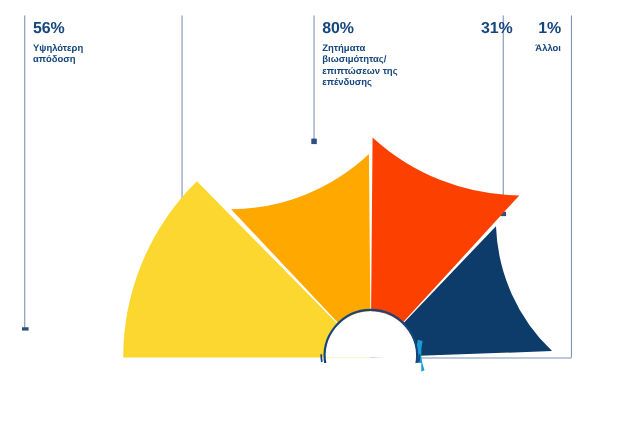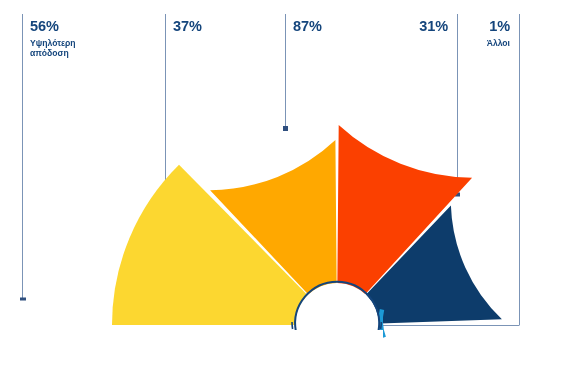--- a/index.html
+++ b/index.html
@@ -82,7 +82,6 @@
     </div>
 
     <div class="label" style="left:173px;top:18px;width:110px;">
-      <div class="pct">37%</div>
     </div>
 
     <div class="label" style="left:293px;top:18px;width:115px;">

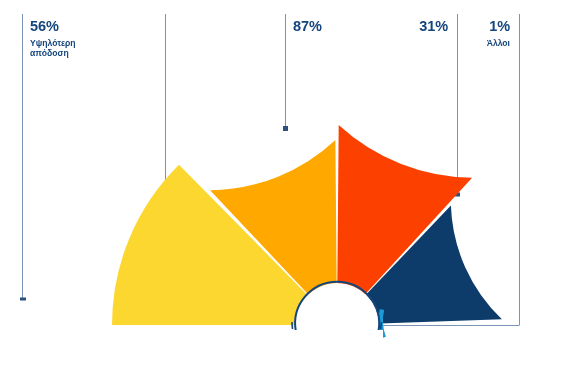--- a/index.html
+++ b/index.html
@@ -85,7 +85,7 @@
     </div>
 
     <div class="label" style="left:293px;top:18px;width:115px;">
-      <div class="pct">87%</div>
+      <div class="pct">80%</div>
     </div>
 
     <div class="label lbl-right" style="left:364px;top:18px;width:84px;">

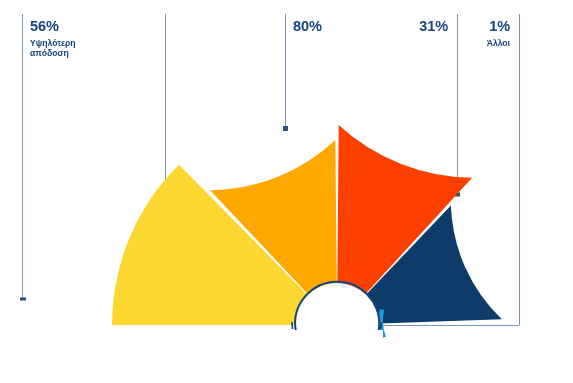--- a/index.html
+++ b/index.html
@@ -88,7 +88,7 @@
       <div class="pct">80%</div>
     </div>
 
-    <div class="label lbl-right" style="left:364px;top:18px;width:84px;">
+    <div class="label lbl-right" style="left:382px;top:18px;width:84px;">
       <div class="pct">31%</div>
     </div>
 

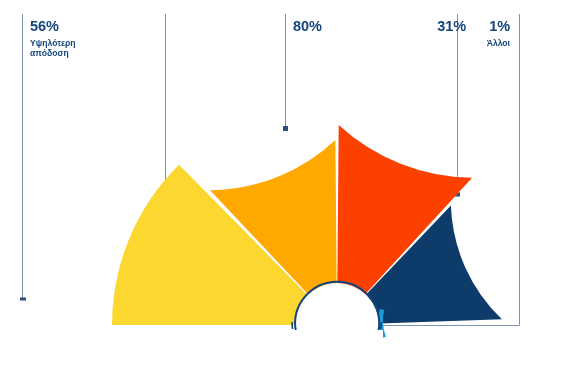--- a/index.html
+++ b/index.html
@@ -86,6 +86,10 @@
 
     <div class="label" style="left:293px;top:18px;width:115px;">
       <div class="pct">80%</div>
+      <div class="desc">Ζητήματα
+βιωσιμότητας/
+επιπτώσεων της
+επένδυσης</div>
     </div>
 
     <div class="label lbl-right" style="left:382px;top:18px;width:84px;">

